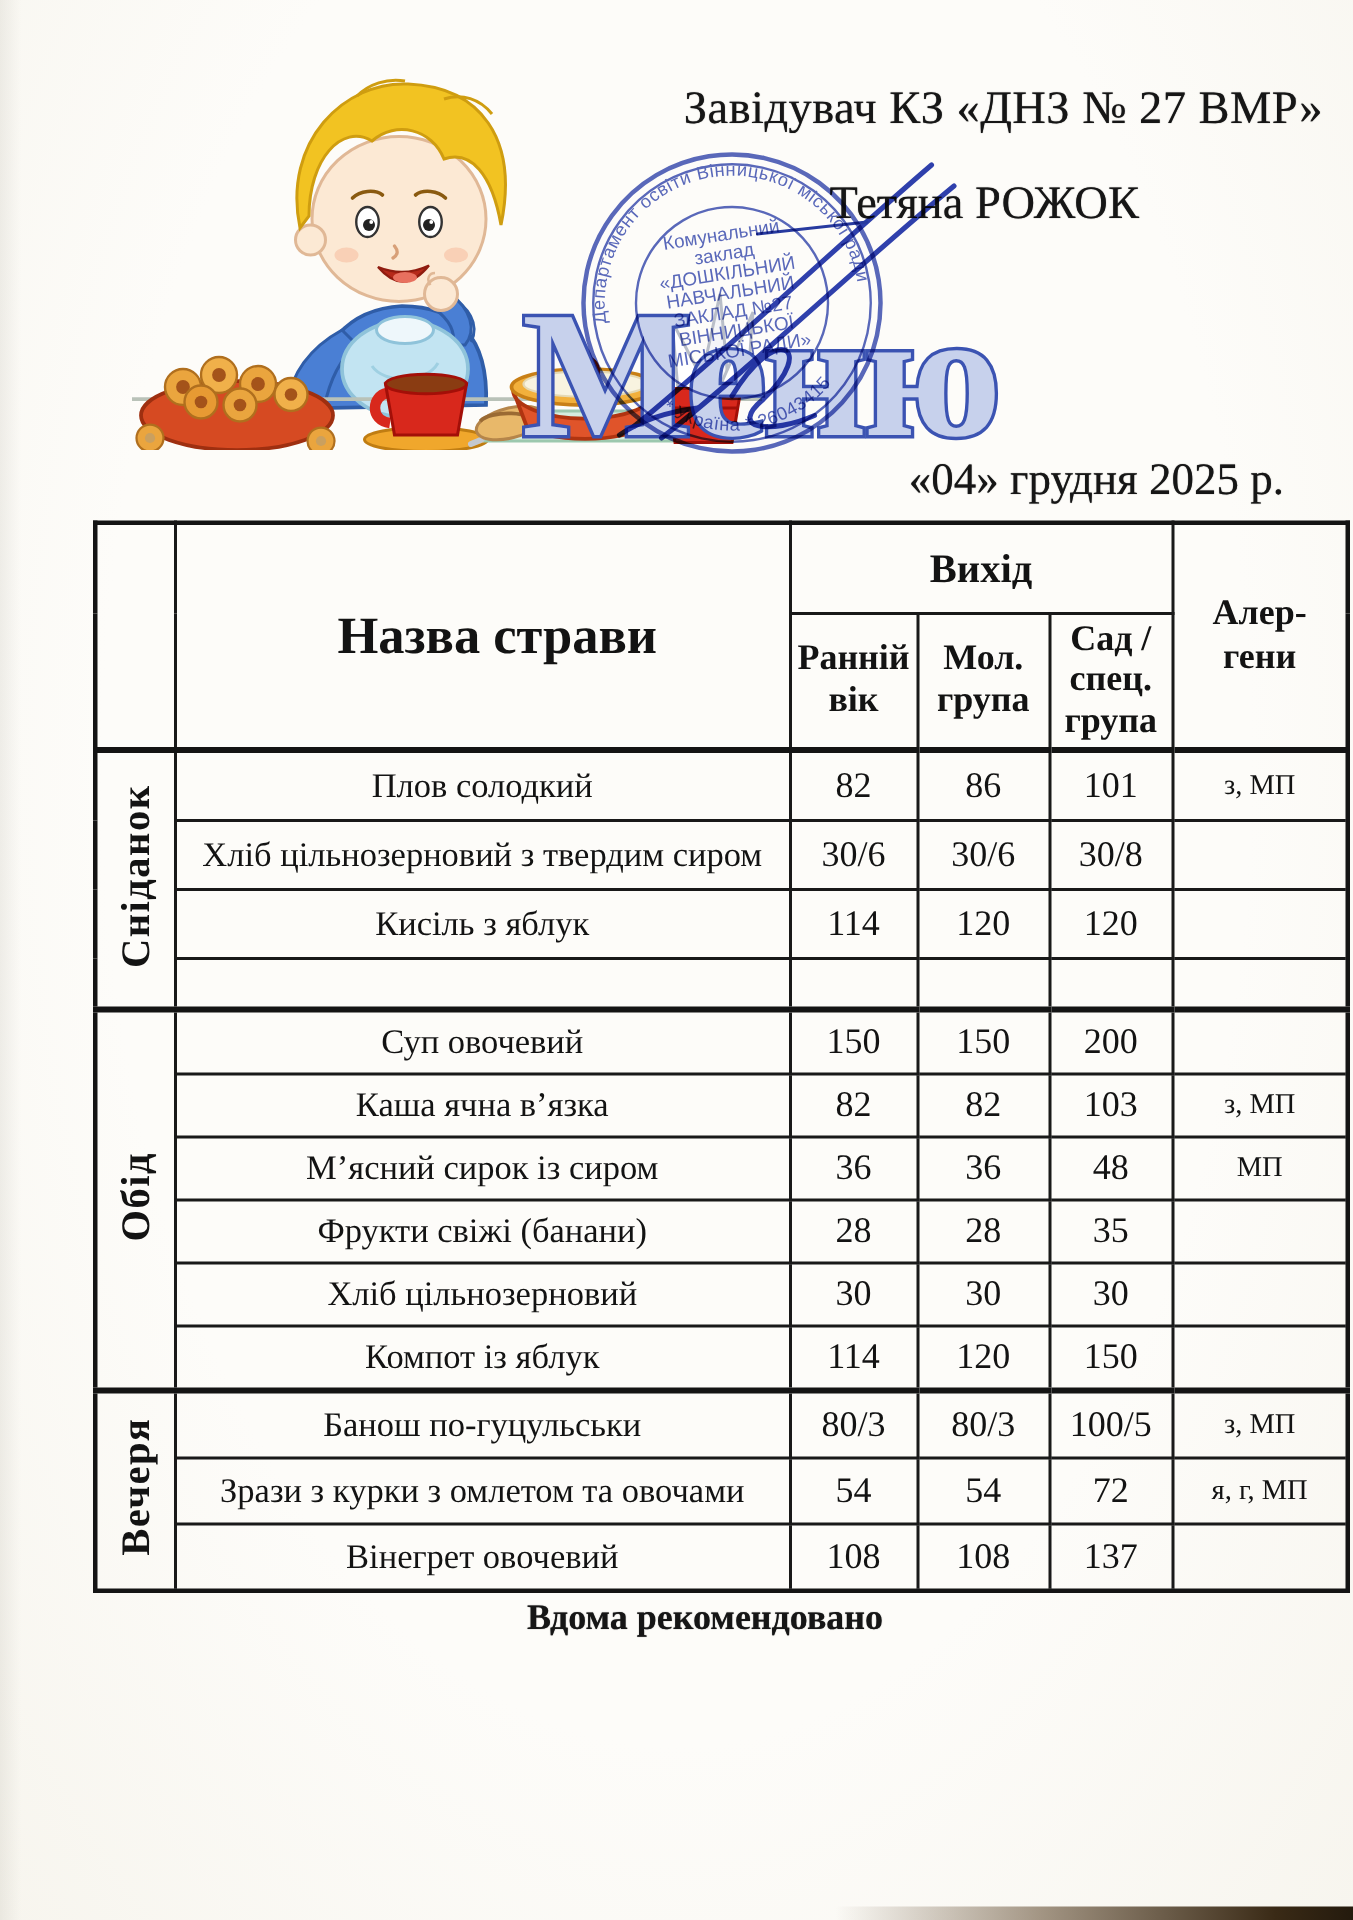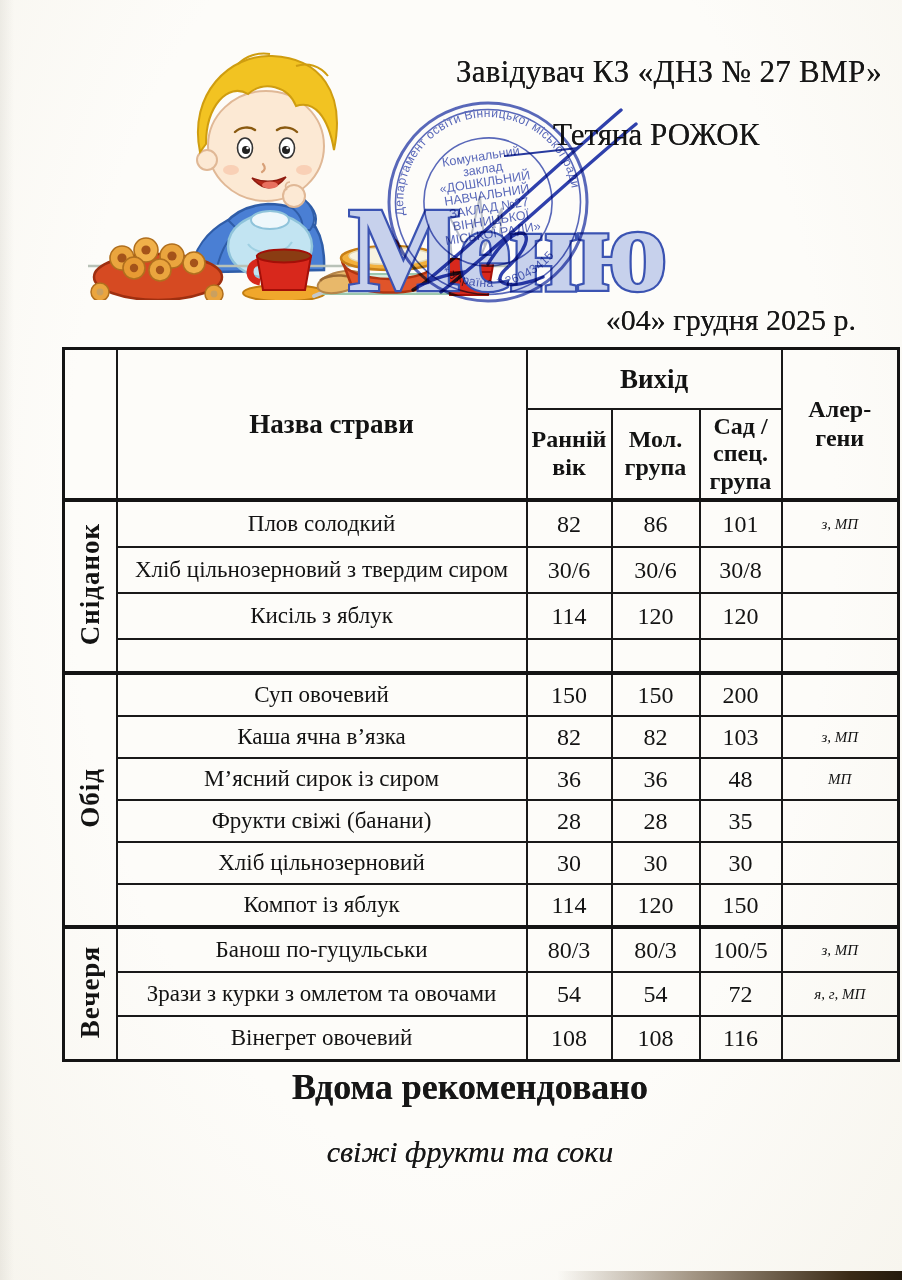--- a/index.html
+++ b/index.html
@@ -41,7 +41,7 @@
   }
   .menu-table{ border:3px solid #141414; }
   .menu-table th{ font-weight:bold; }
-  th.h-dish{ font-size:27px;padding-left:24px; }
+  th.h-dish{ font-size:35px;padding-left:24px; }
   th.h-out{ font-size:27px; height:58px;margin-top:42px; }
   th.h-sub{ font-size:24px; white-space:pre-line; line-height:1.15; height:88px; }
   th.h-allerg{ font-size:24px; white-space:pre-line; line-height:1.2; }

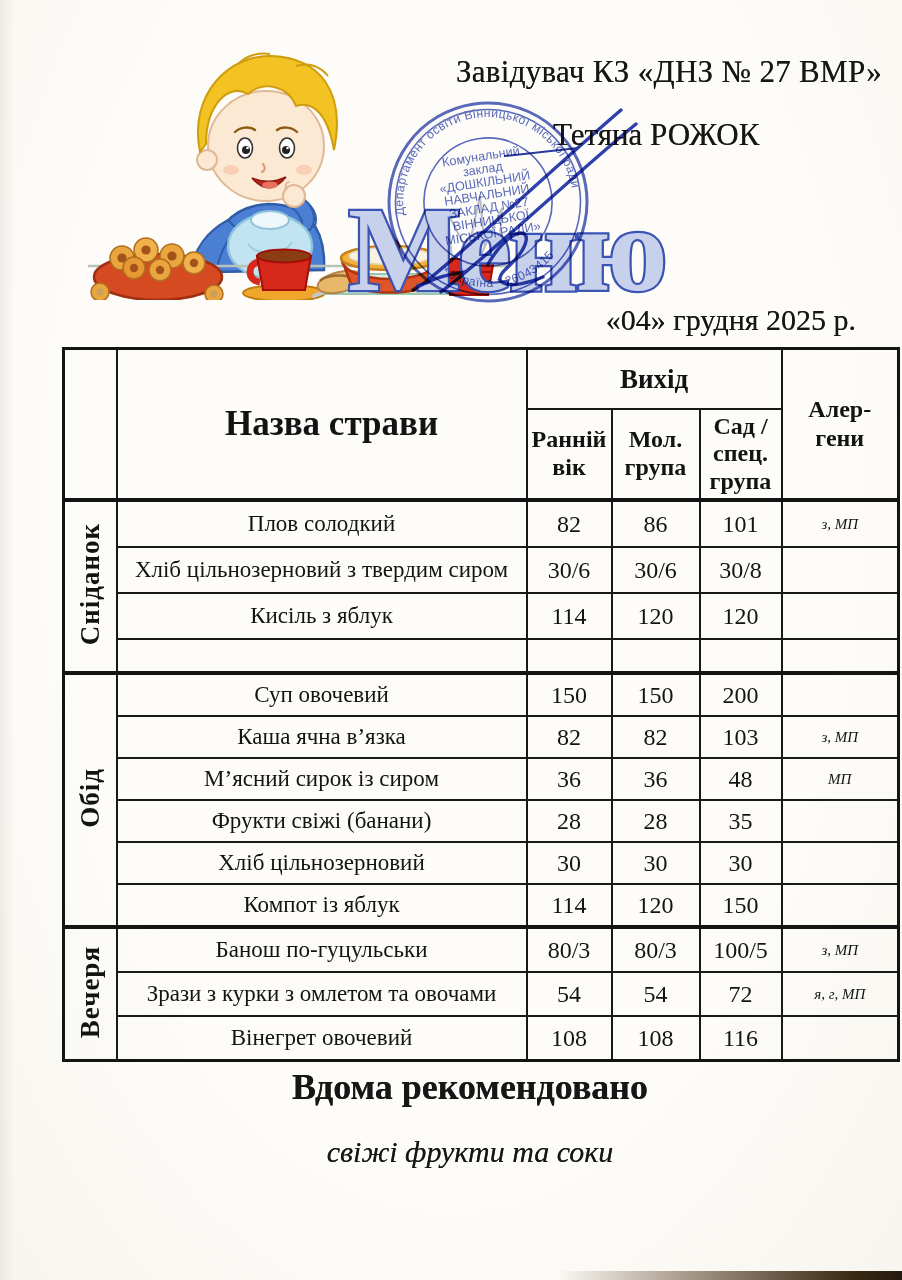--- a/index.html
+++ b/index.html
@@ -52,7 +52,7 @@
   }
   td.dish{ font-size:23px;text-align:center; }
   td.num{ font-size:24px; }
-  td.allerg{ font-size:15px;font-style:italic; }
+  td.allerg{ font-size:19px; }
   tr.bf td{ height:44px; }
   tr.bf-empty td{ height:31px; }
   tr.ln td{ height:40px; }

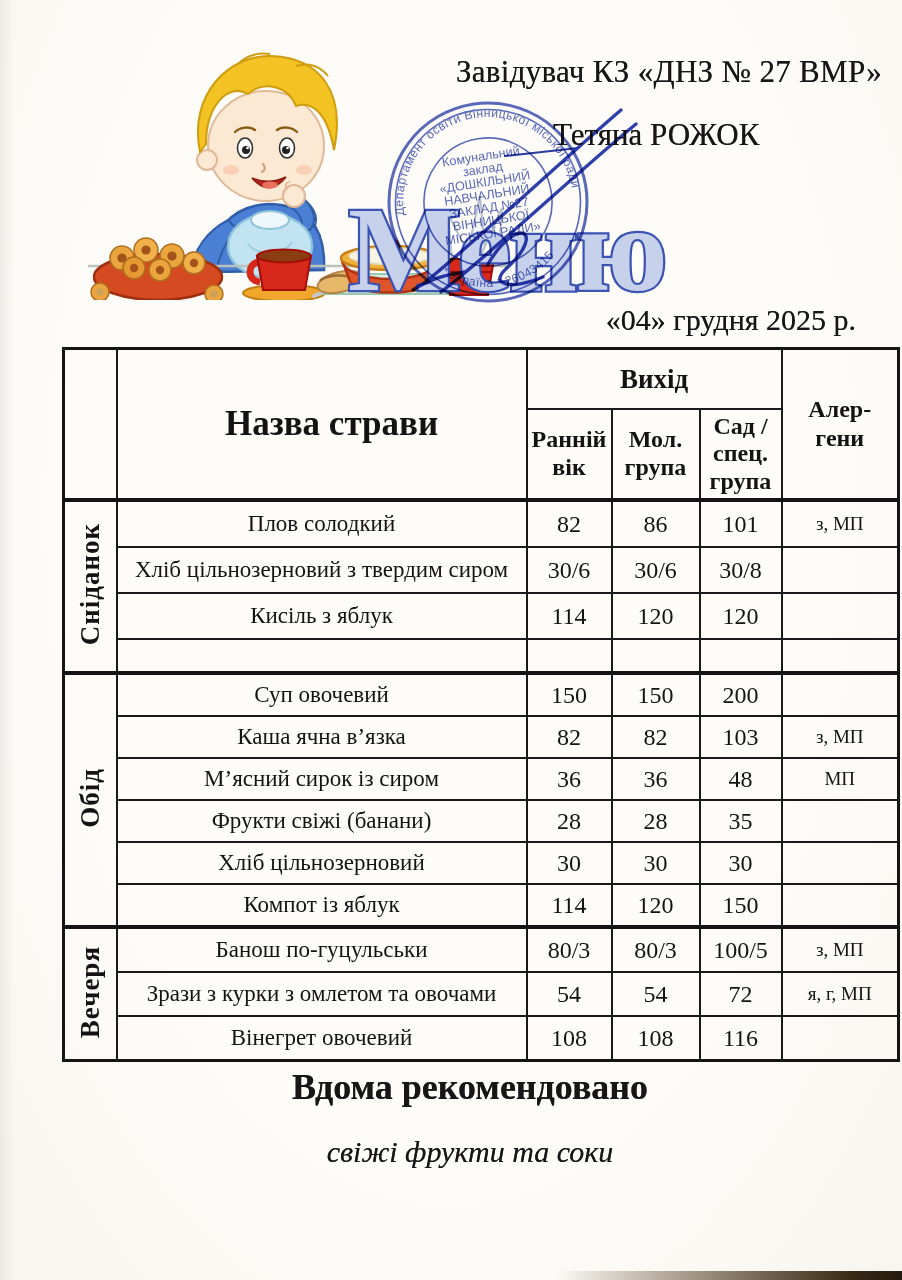--- a/index.html
+++ b/index.html
@@ -351,7 +351,7 @@
         <td class="dish">Вінегрет овочевий</td>
         <td class="num">108</td>
         <td class="num">108</td>
-        <td class="num">116</td>
+        <td class="num">137</td>
         <td class="allerg"></td>
       </tr>
     </tbody>

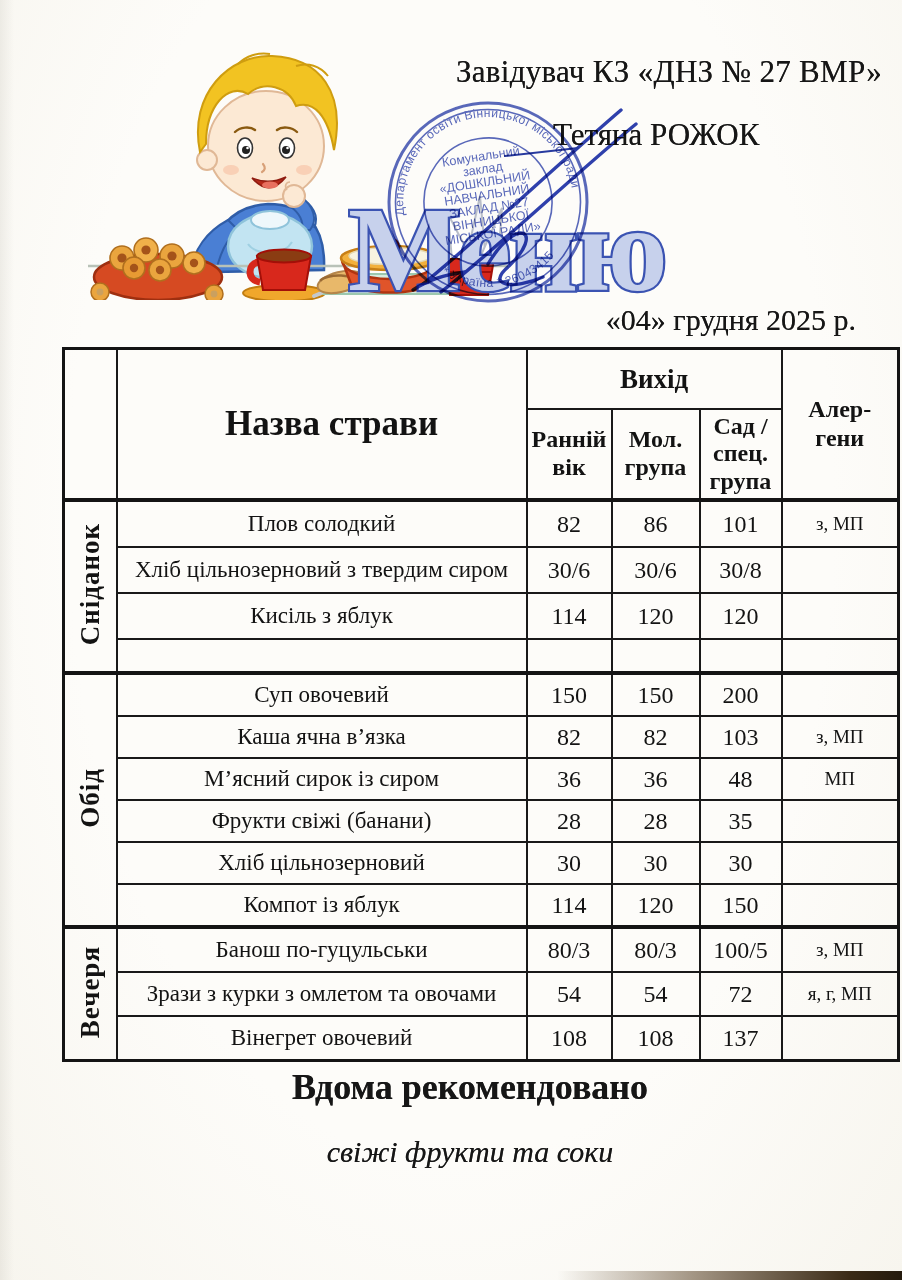--- a/index.html
+++ b/index.html
@@ -62,7 +62,7 @@
   .footer{
     position:absolute; left:40px; top:1066px; width:860px; text-align:center;
   }
-  .footer-title{ font-size:36px; font-weight:bold; margin-bottom:24px; }
+  .footer-title{ font-size:24px; font-weight:bold; margin-bottom:8px; }
   .footer-line{ font-size:30px; font-style:italic; line-height:1.33; }
 
   .scan-edge-bottom{

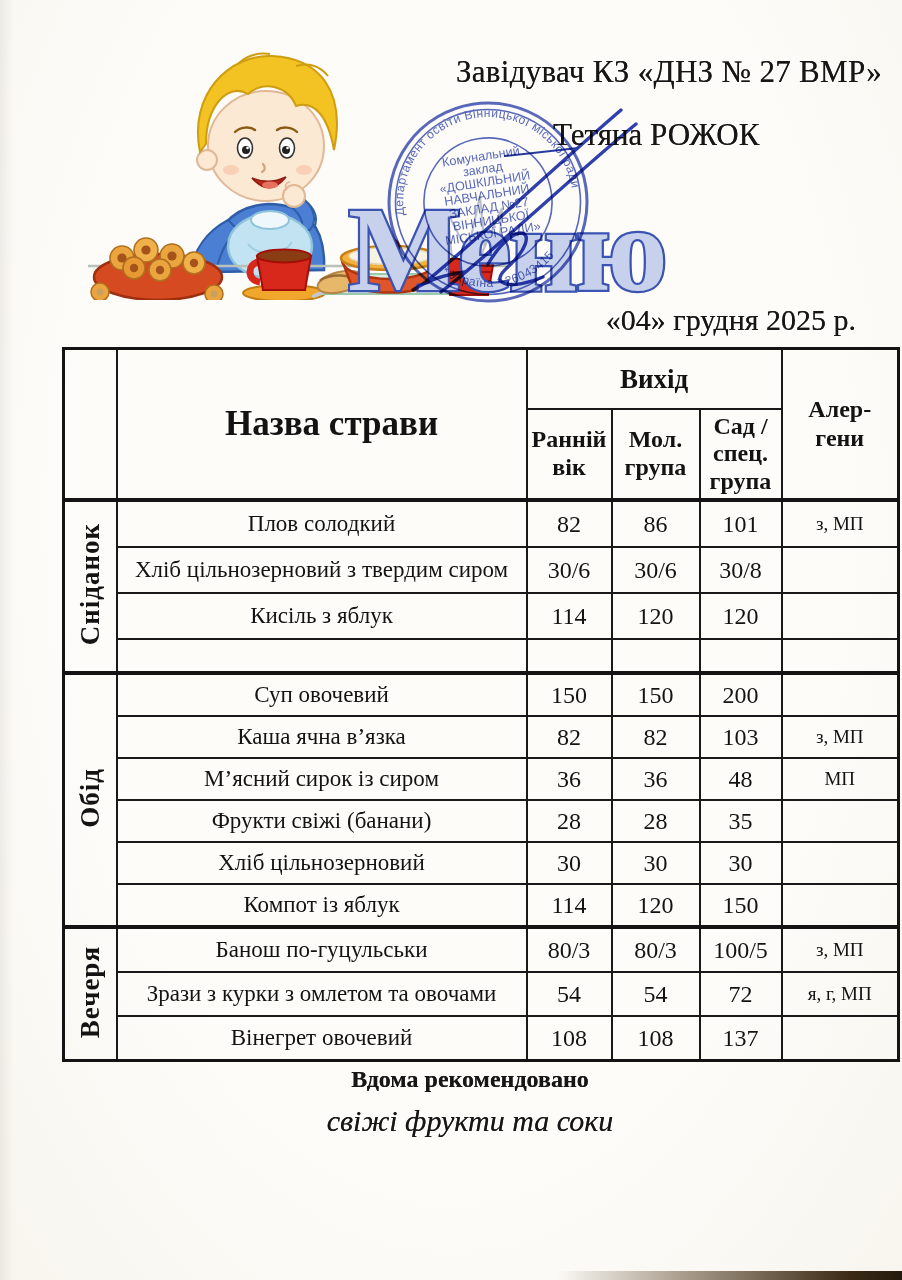--- a/index.html
+++ b/index.html
@@ -359,7 +359,6 @@
 
   <div class="footer">
     <div class="footer-title inkline">Вдома рекомендовано</div>
-    <div class="footer-line inkline">свіжі фрукти та соки</div>
   </div>
 
   <div class="scan-edge-bottom"></div>

